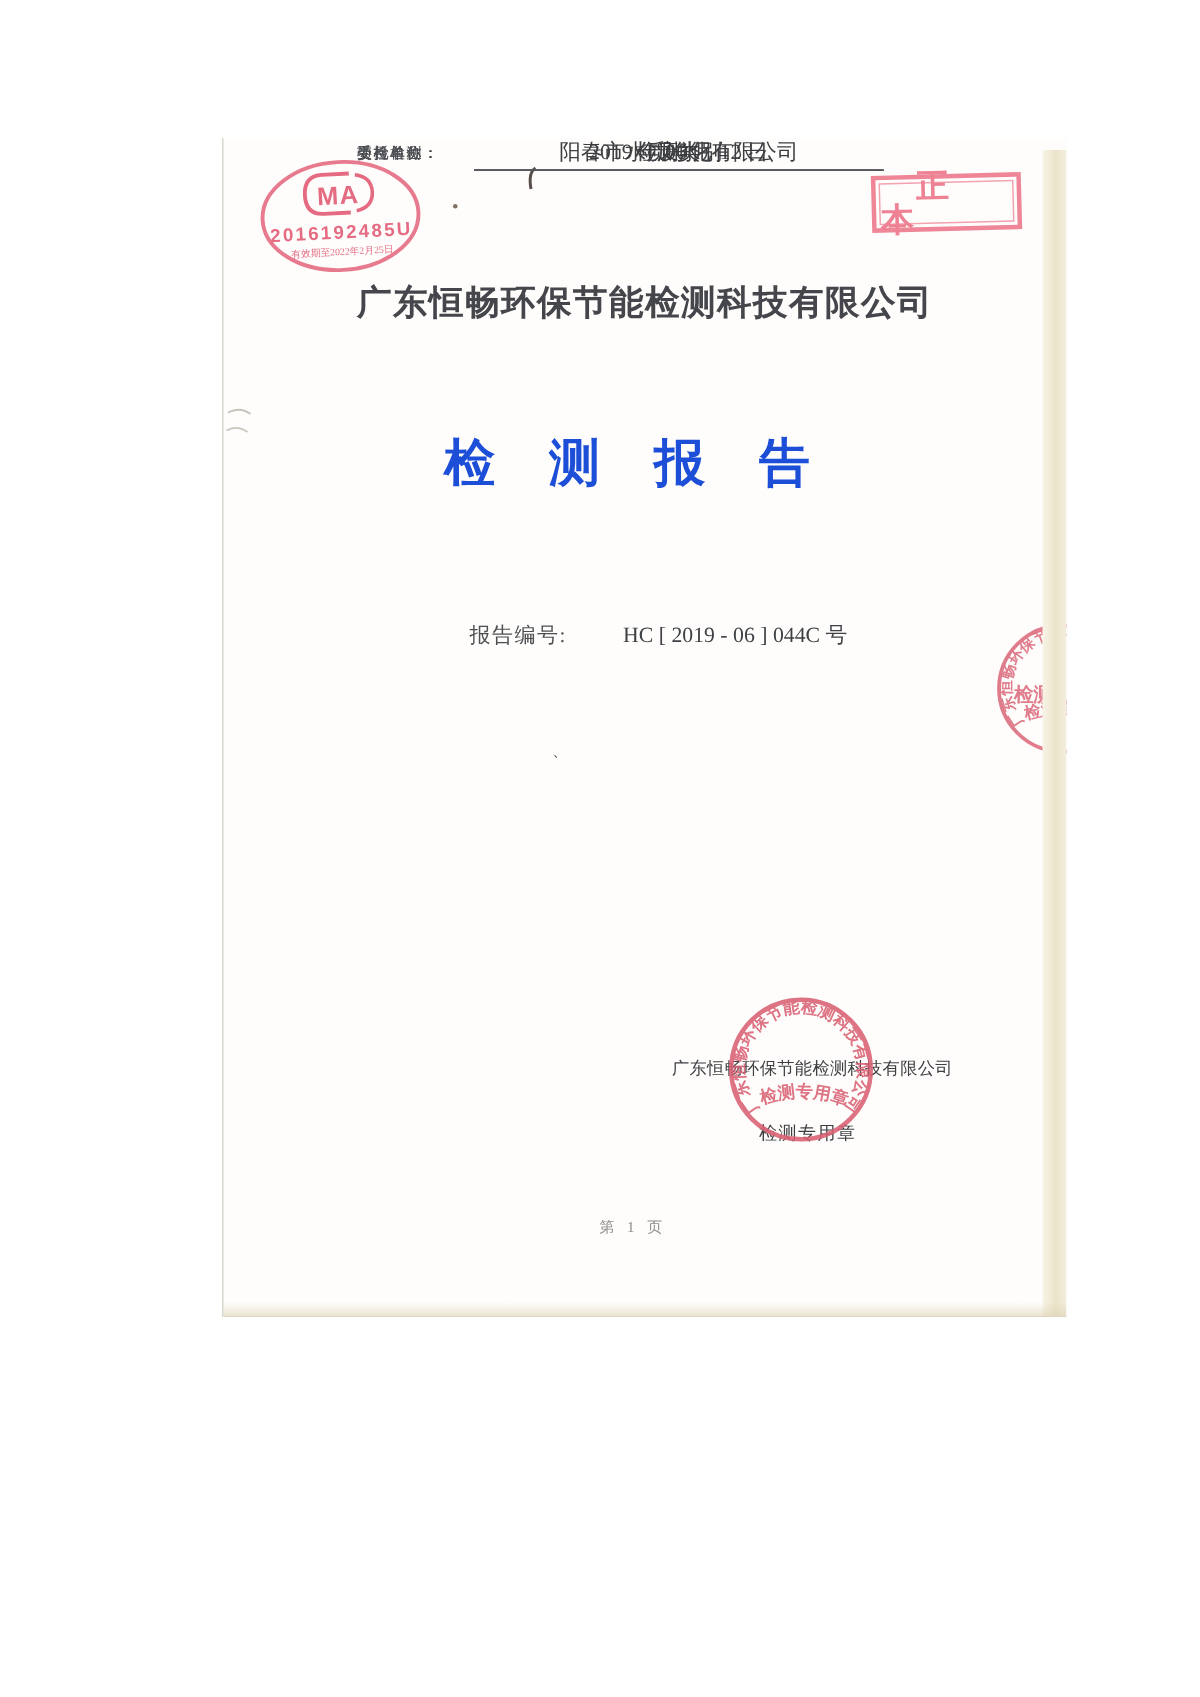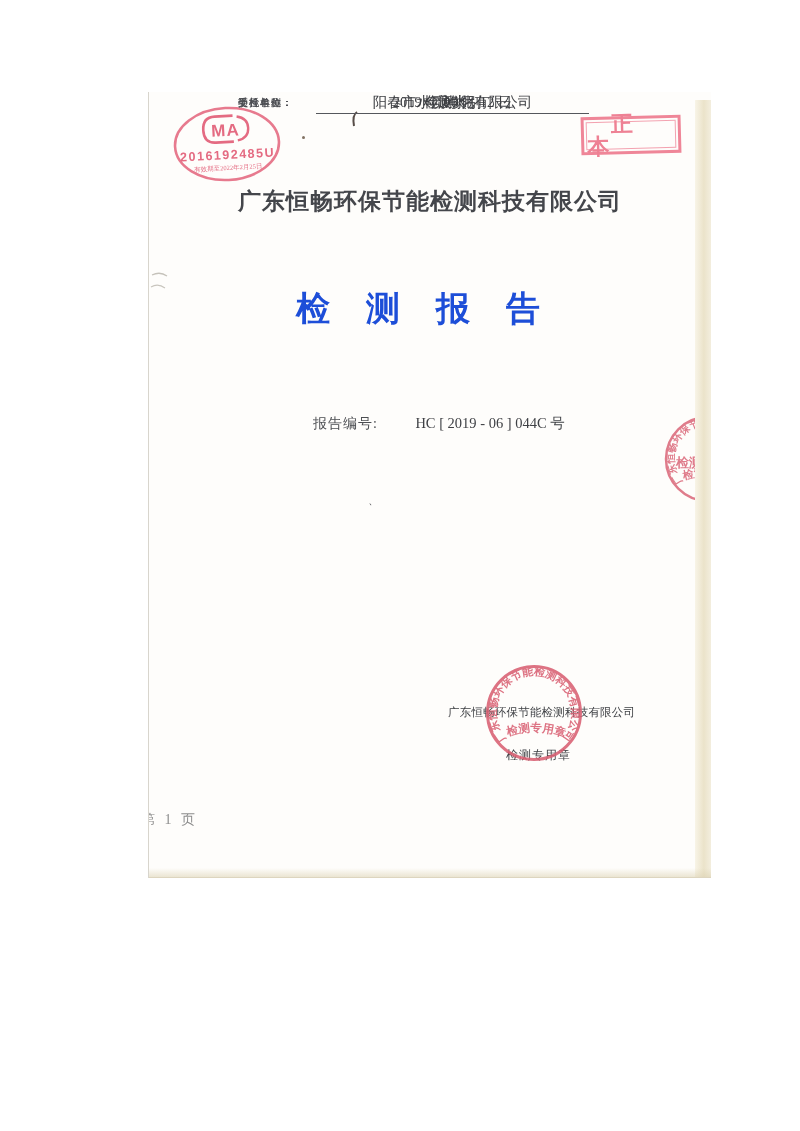--- a/index.html
+++ b/index.html
@@ -94,8 +94,8 @@
     font-size:12px;letter-spacing:1px;color:#3d3f43;white-space:nowrap;
   }
   .page-num{
-    position:absolute;left:-8px;top:719px;width:100%;
-    font-size:14px;letter-spacing:3px;color:#8d8d8d;
+    position:absolute;left:-8px;top:719px;width:100%;text-align:center;
+    font-size:10px;letter-spacing:3px;color:#8d8d8d;
   }
 </style>
 </head>

